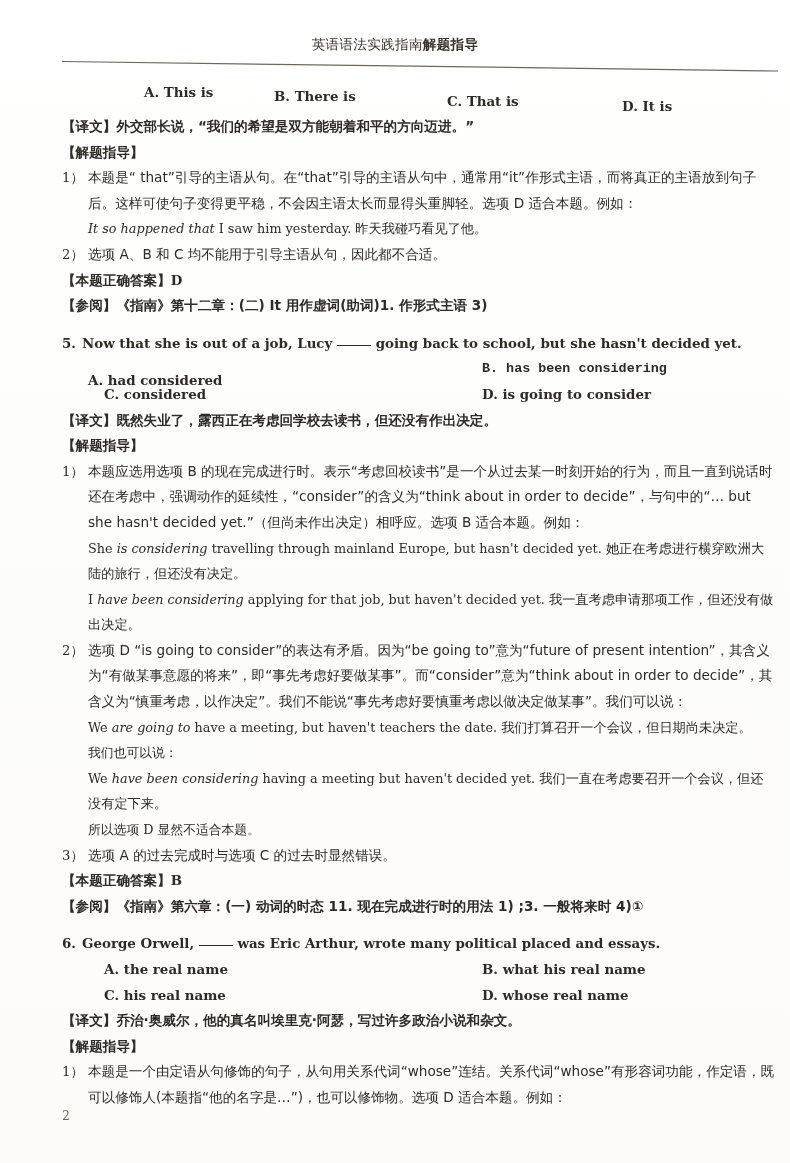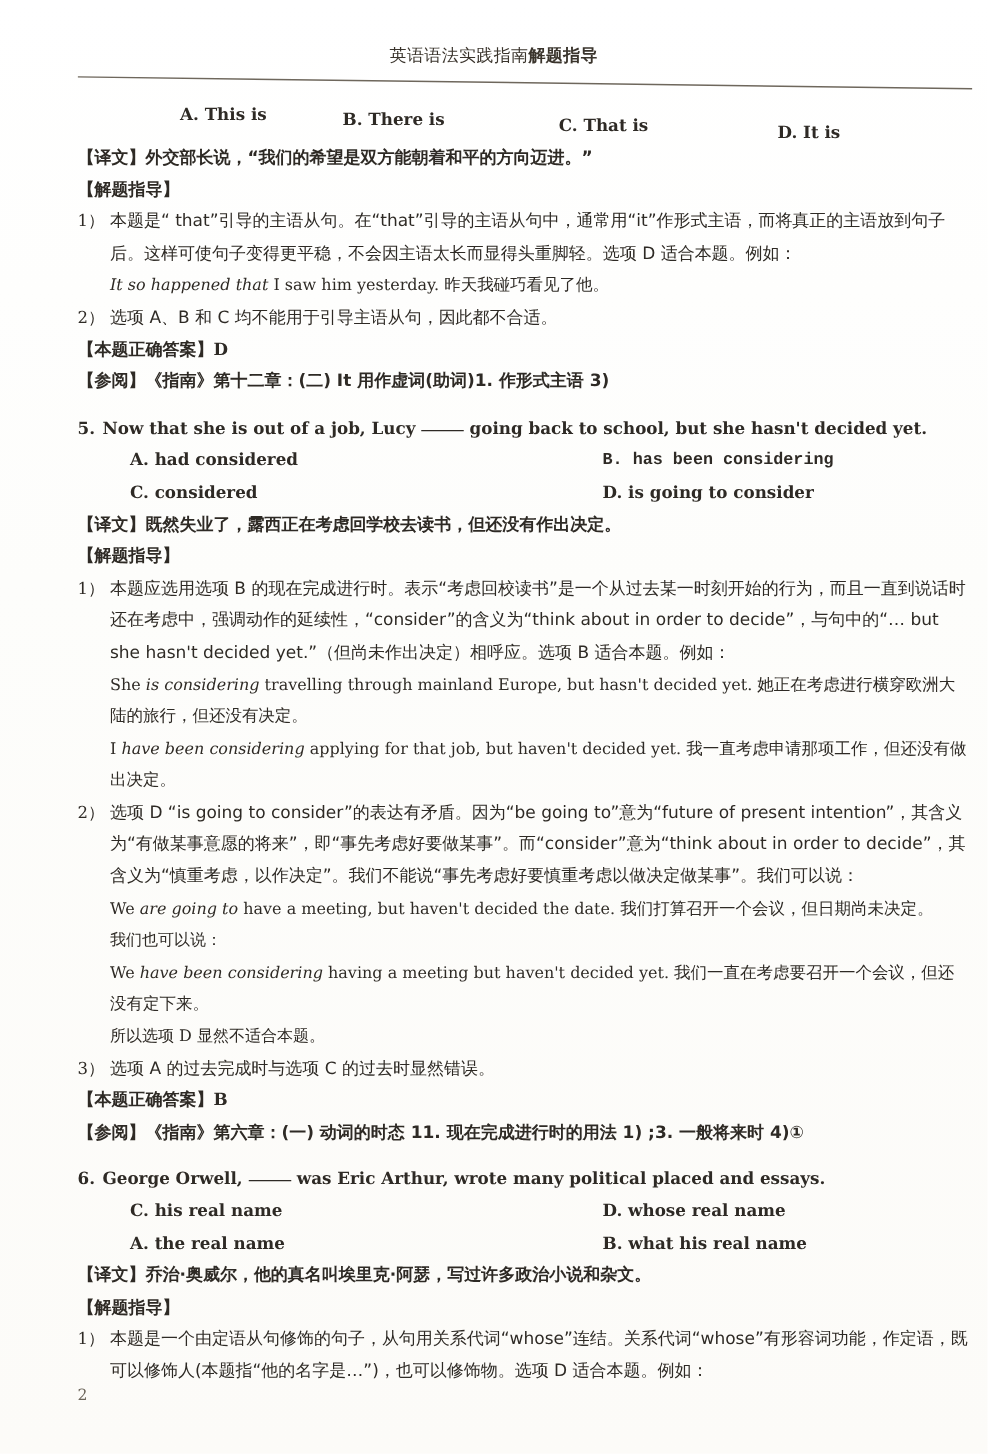--- a/index.html
+++ b/index.html
@@ -202,7 +202,7 @@
     </div>
 
     <div class="optrow en">
-      <span class="o" style="left:42px;">A.  had considered</span>
+      <span class="o" style="left:26px;margin-top:12px;">A.  had considered</span>
       <span class="o" style="left:420px;font-family:Liberation Mono, monospace;">B.  has been considering</span>
     </div>
     <div class="optrow en">

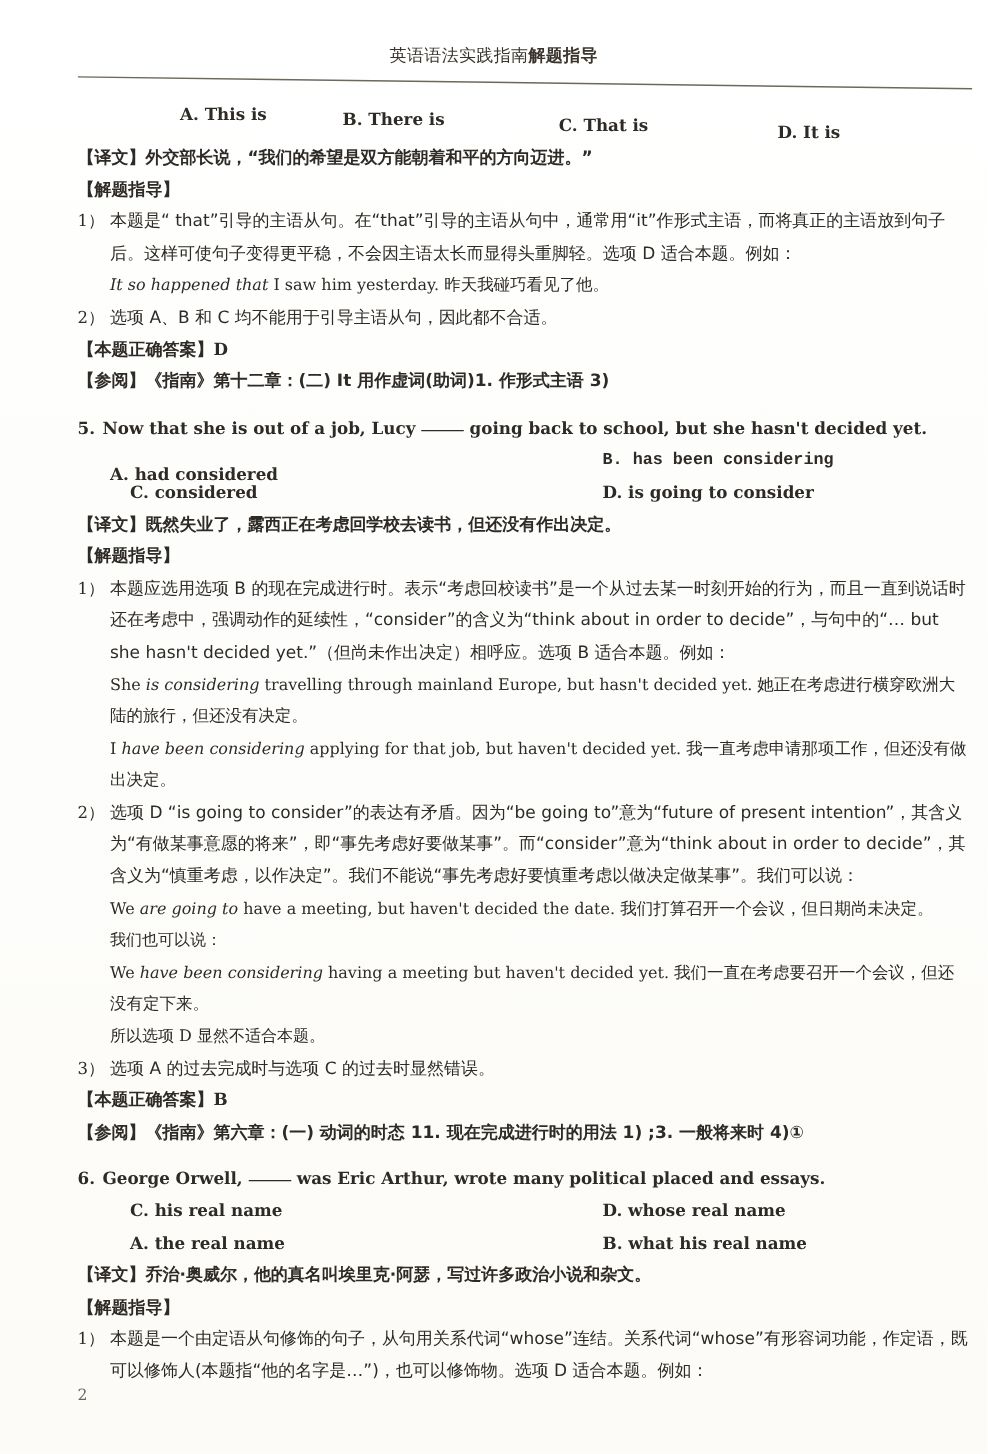--- a/index.html
+++ b/index.html
@@ -234,7 +234,7 @@
     </div>
 
     <div class="ex">
-      <span class="en">We </span><span class="en i">are going to</span><span class="en"> have a meeting, but haven't decided the date.</span>
+      <span class="en">We </span><span class="en i">are going to</span><span class="en"> have a meeting, but haven't teachers the date.</span>
       <span class="cnx">我们打算召开一个会议，但日期尚未决定。</span>
     </div>
 

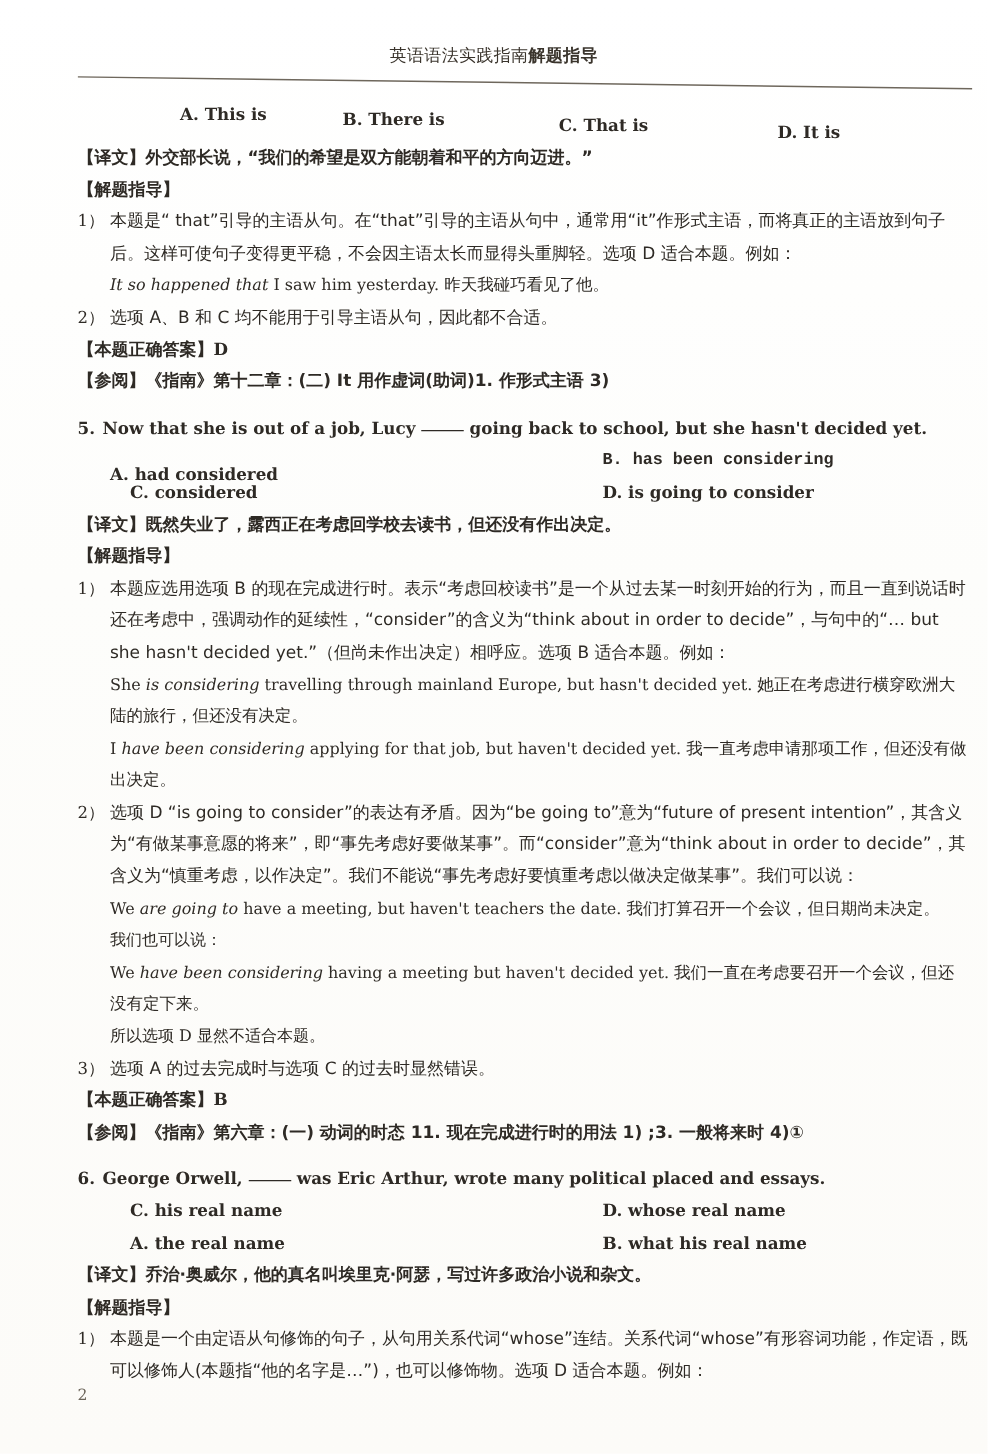--- a/index.html
+++ b/index.html
@@ -268,13 +268,13 @@
     </div>
 
     <div class="optrow en">
+      <span class="o" style="left:42px;">A.  the real name</span>
+      <span class="o" style="left:420px;">B.  what his real name</span>
+    </div>
+    <div class="optrow en">
       <span class="o" style="left:42px;">C.  his real name</span>
       <span class="o" style="left:420px;">D.  whose real name</span>
     </div>
-    <div class="optrow en">
-      <span class="o" style="left:42px;">A.  the real name</span>
-      <span class="o" style="left:420px;">B.  what his real name</span>
-    </div>
 
     <div class="line cn b">【译文】乔治·奥威尔，他的真名叫埃里克·阿瑟，写过许多政治小说和杂文。</div>
     <div class="line cn b">【解题指导】</div>

